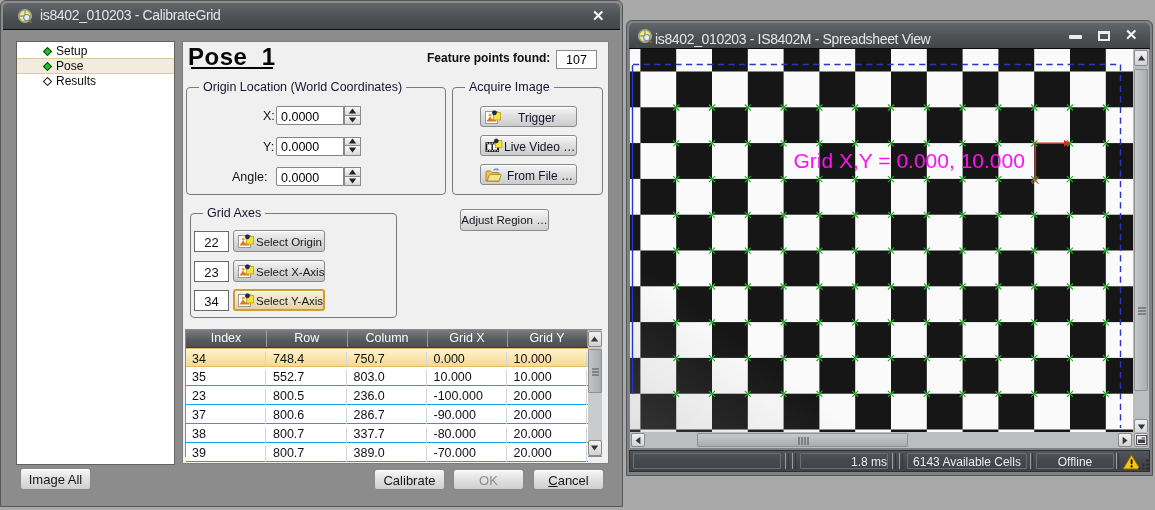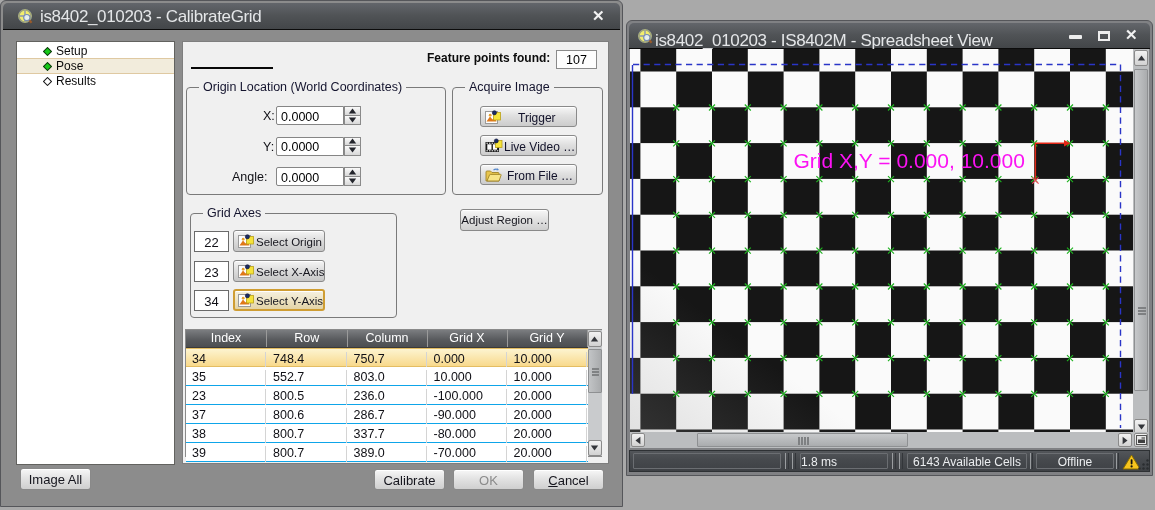--- a/index.html
+++ b/index.html
@@ -8,7 +8,7 @@
 .win{position:absolute;border-radius:6px 6px 0 0}
 .tbar{position:absolute;left:2px;right:2px;top:2px;height:27px;border-radius:5px 5px 0 0;
  background:linear-gradient(#63666b,#505356 48%,#434649);border-bottom:1px solid #0c0c0c;color:#e4e6e8;font-size:12.5px}
-.ttext{position:absolute;white-space:nowrap;font-size:17px;letter-spacing:-0.35px}
+.ttext{position:absolute;white-space:nowrap;font-size:14px;letter-spacing:-0.35px}
 
 .btn{position:absolute;border:1px solid #898989;border-radius:3px;background:linear-gradient(#f7f7f7,#e3e3e3 45%,#cfcfcf);
  color:#16161e;font-size:13px;text-align:center;box-shadow:inset 0 1px 0 #fff}

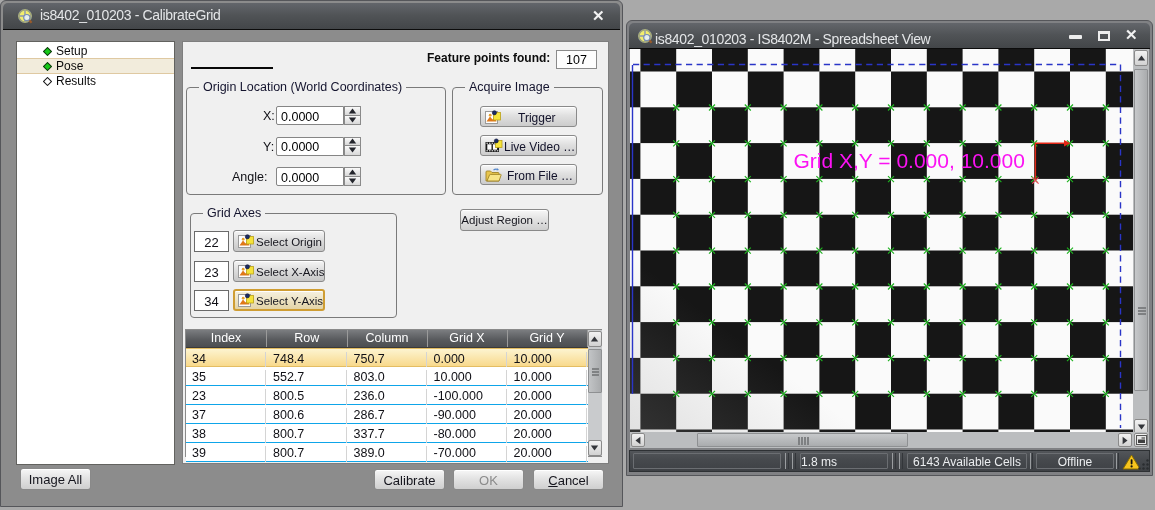--- a/index.html
+++ b/index.html
@@ -75,6 +75,7 @@
   </div>
 
   <div class="abs" style="left:181px;top:40px;width:427px;height:423px;background:#f0f0f0;border:1px solid #7e7e7e">
+    <div class="abs" style="left:5px;top:1px;font-size:24px;font-weight:bold;color:#070707;letter-spacing:0.5px">Pose&nbsp;&nbsp;1</div>
     <div class="abs" style="left:7.5px;top:24.5px;width:82px;height:2.8px;background:#070707"></div>
 
     <div class="abs" style="left:244px;top:9px;font-size:12px;font-weight:bold;color:#0c0c0c">Feature points found:</div>

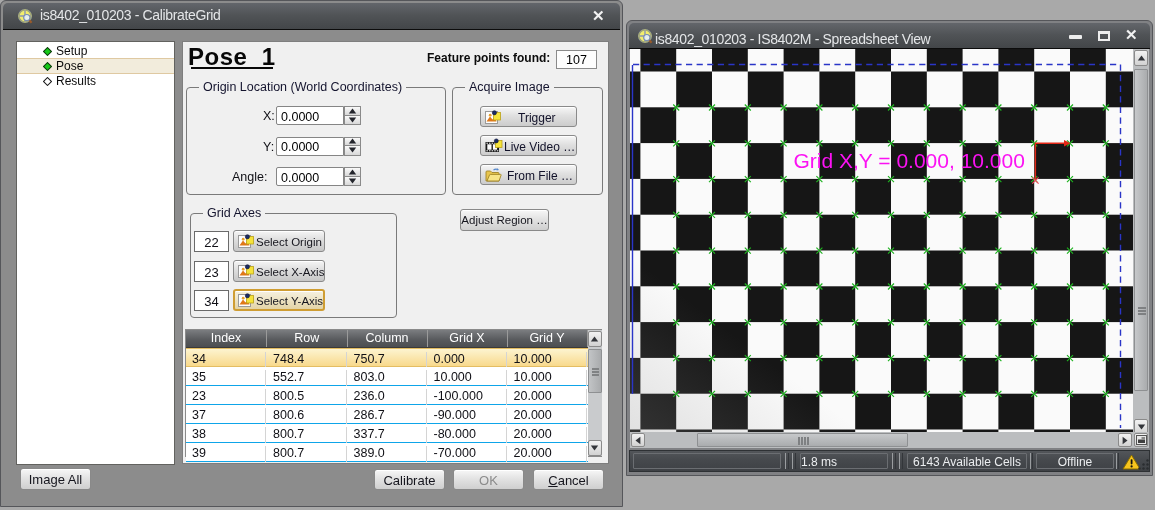--- a/index.html
+++ b/index.html
@@ -514,7 +514,7 @@
     <div class="abs" style="left:3px;top:2px;width:148px;height:16px;border:1px solid #6b6e72;border-radius:1px"></div>
     <div class="abs" style="left:155px;top:2px;width:4px;height:16px;border-left:1px solid #9a9da0;border-right:1px solid #33363a"></div>
     <div class="abs" style="left:162px;top:2px;width:4px;height:16px;border-left:1px solid #9a9da0;border-right:1px solid #33363a"></div>
-    <div class="abs" style="left:170px;top:2px;width:88px;height:16px;border:1px solid #6b6e72;border-radius:1px;text-align:left;padding-top:1px">1.8 ms</div>
+    <div class="abs" style="left:170px;top:2px;width:88px;height:16px;border:1px solid #6b6e72;border-radius:1px;text-align:right;padding-top:1px">1.8 ms</div>
     <div class="abs" style="left:262px;top:2px;width:4px;height:16px;border-left:1px solid #9a9da0;border-right:1px solid #33363a"></div>
     <div class="abs" style="left:269px;top:2px;width:4px;height:16px;border-left:1px solid #9a9da0;border-right:1px solid #33363a"></div>
     <div class="abs" style="left:277px;top:2px;width:120px;height:16px;border:1px solid #6b6e72;border-radius:1px;text-align:center;padding-top:1px">6143 Available Cells</div>

